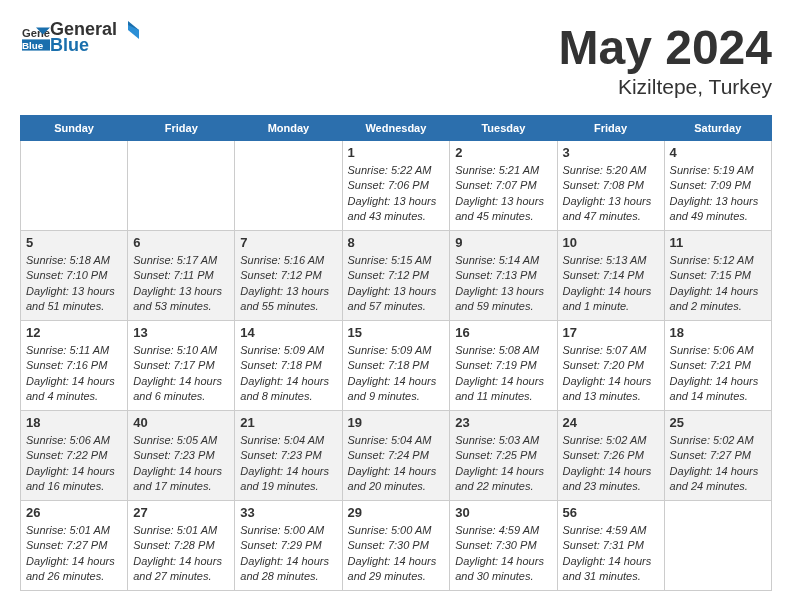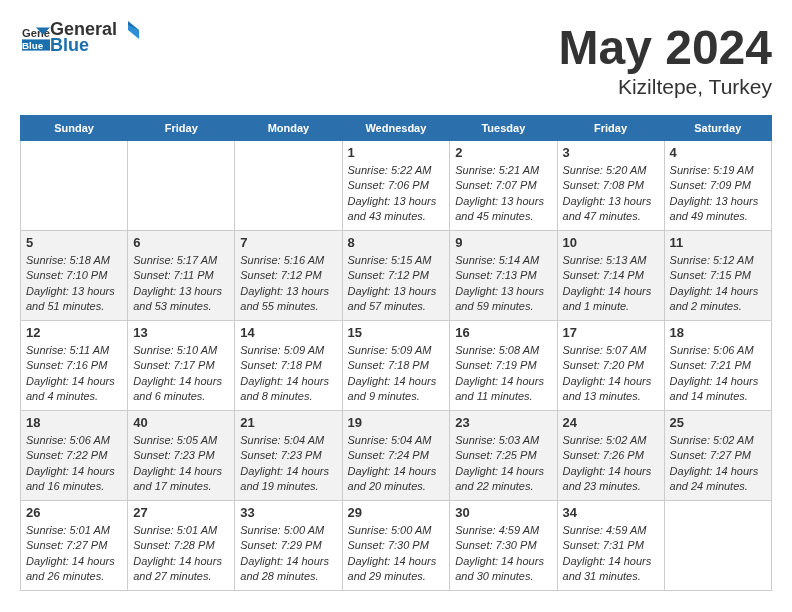--- a/index.html
+++ b/index.html
@@ -315,7 +315,7 @@
         </div>
       </td>
         <td>
-        <span class="day-number">34</span>
+        <span class="day-number">56</span>
         <div class="day-info">
           Sunrise: 4:59 AM<br>Sunset: 7:31 PM<br>Daylight: 14 hours and 31 minutes.
         </div>

